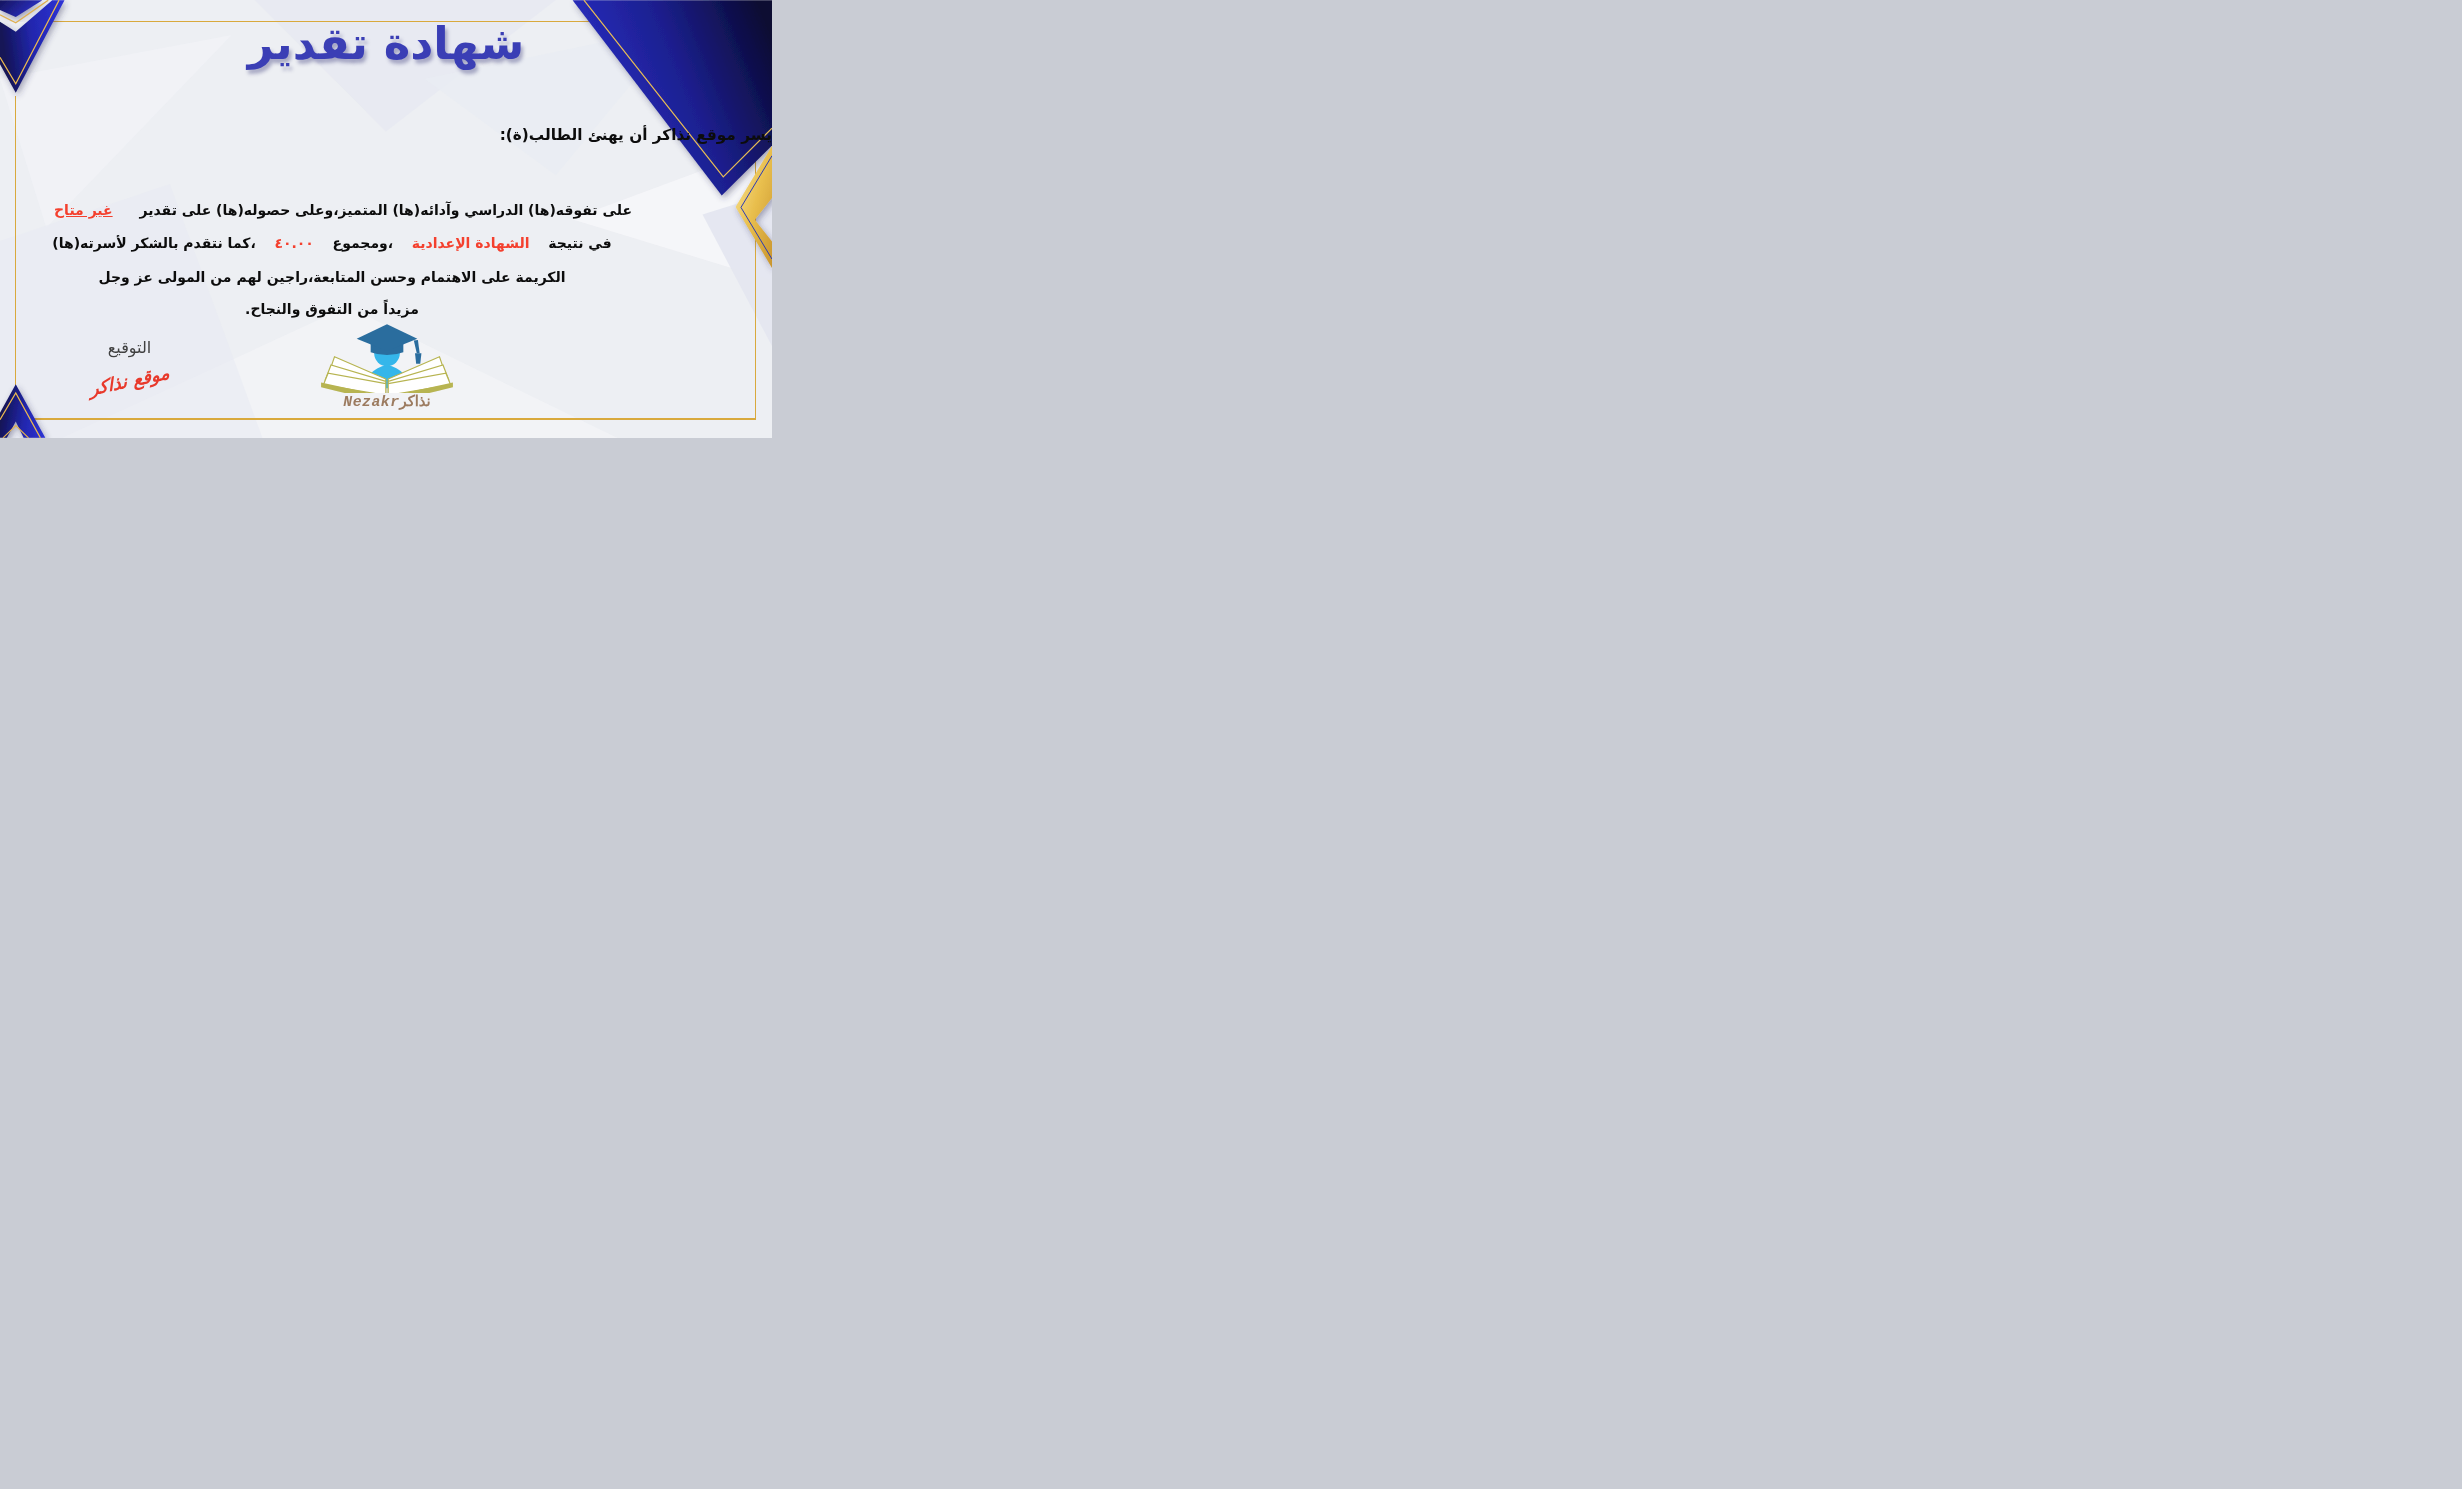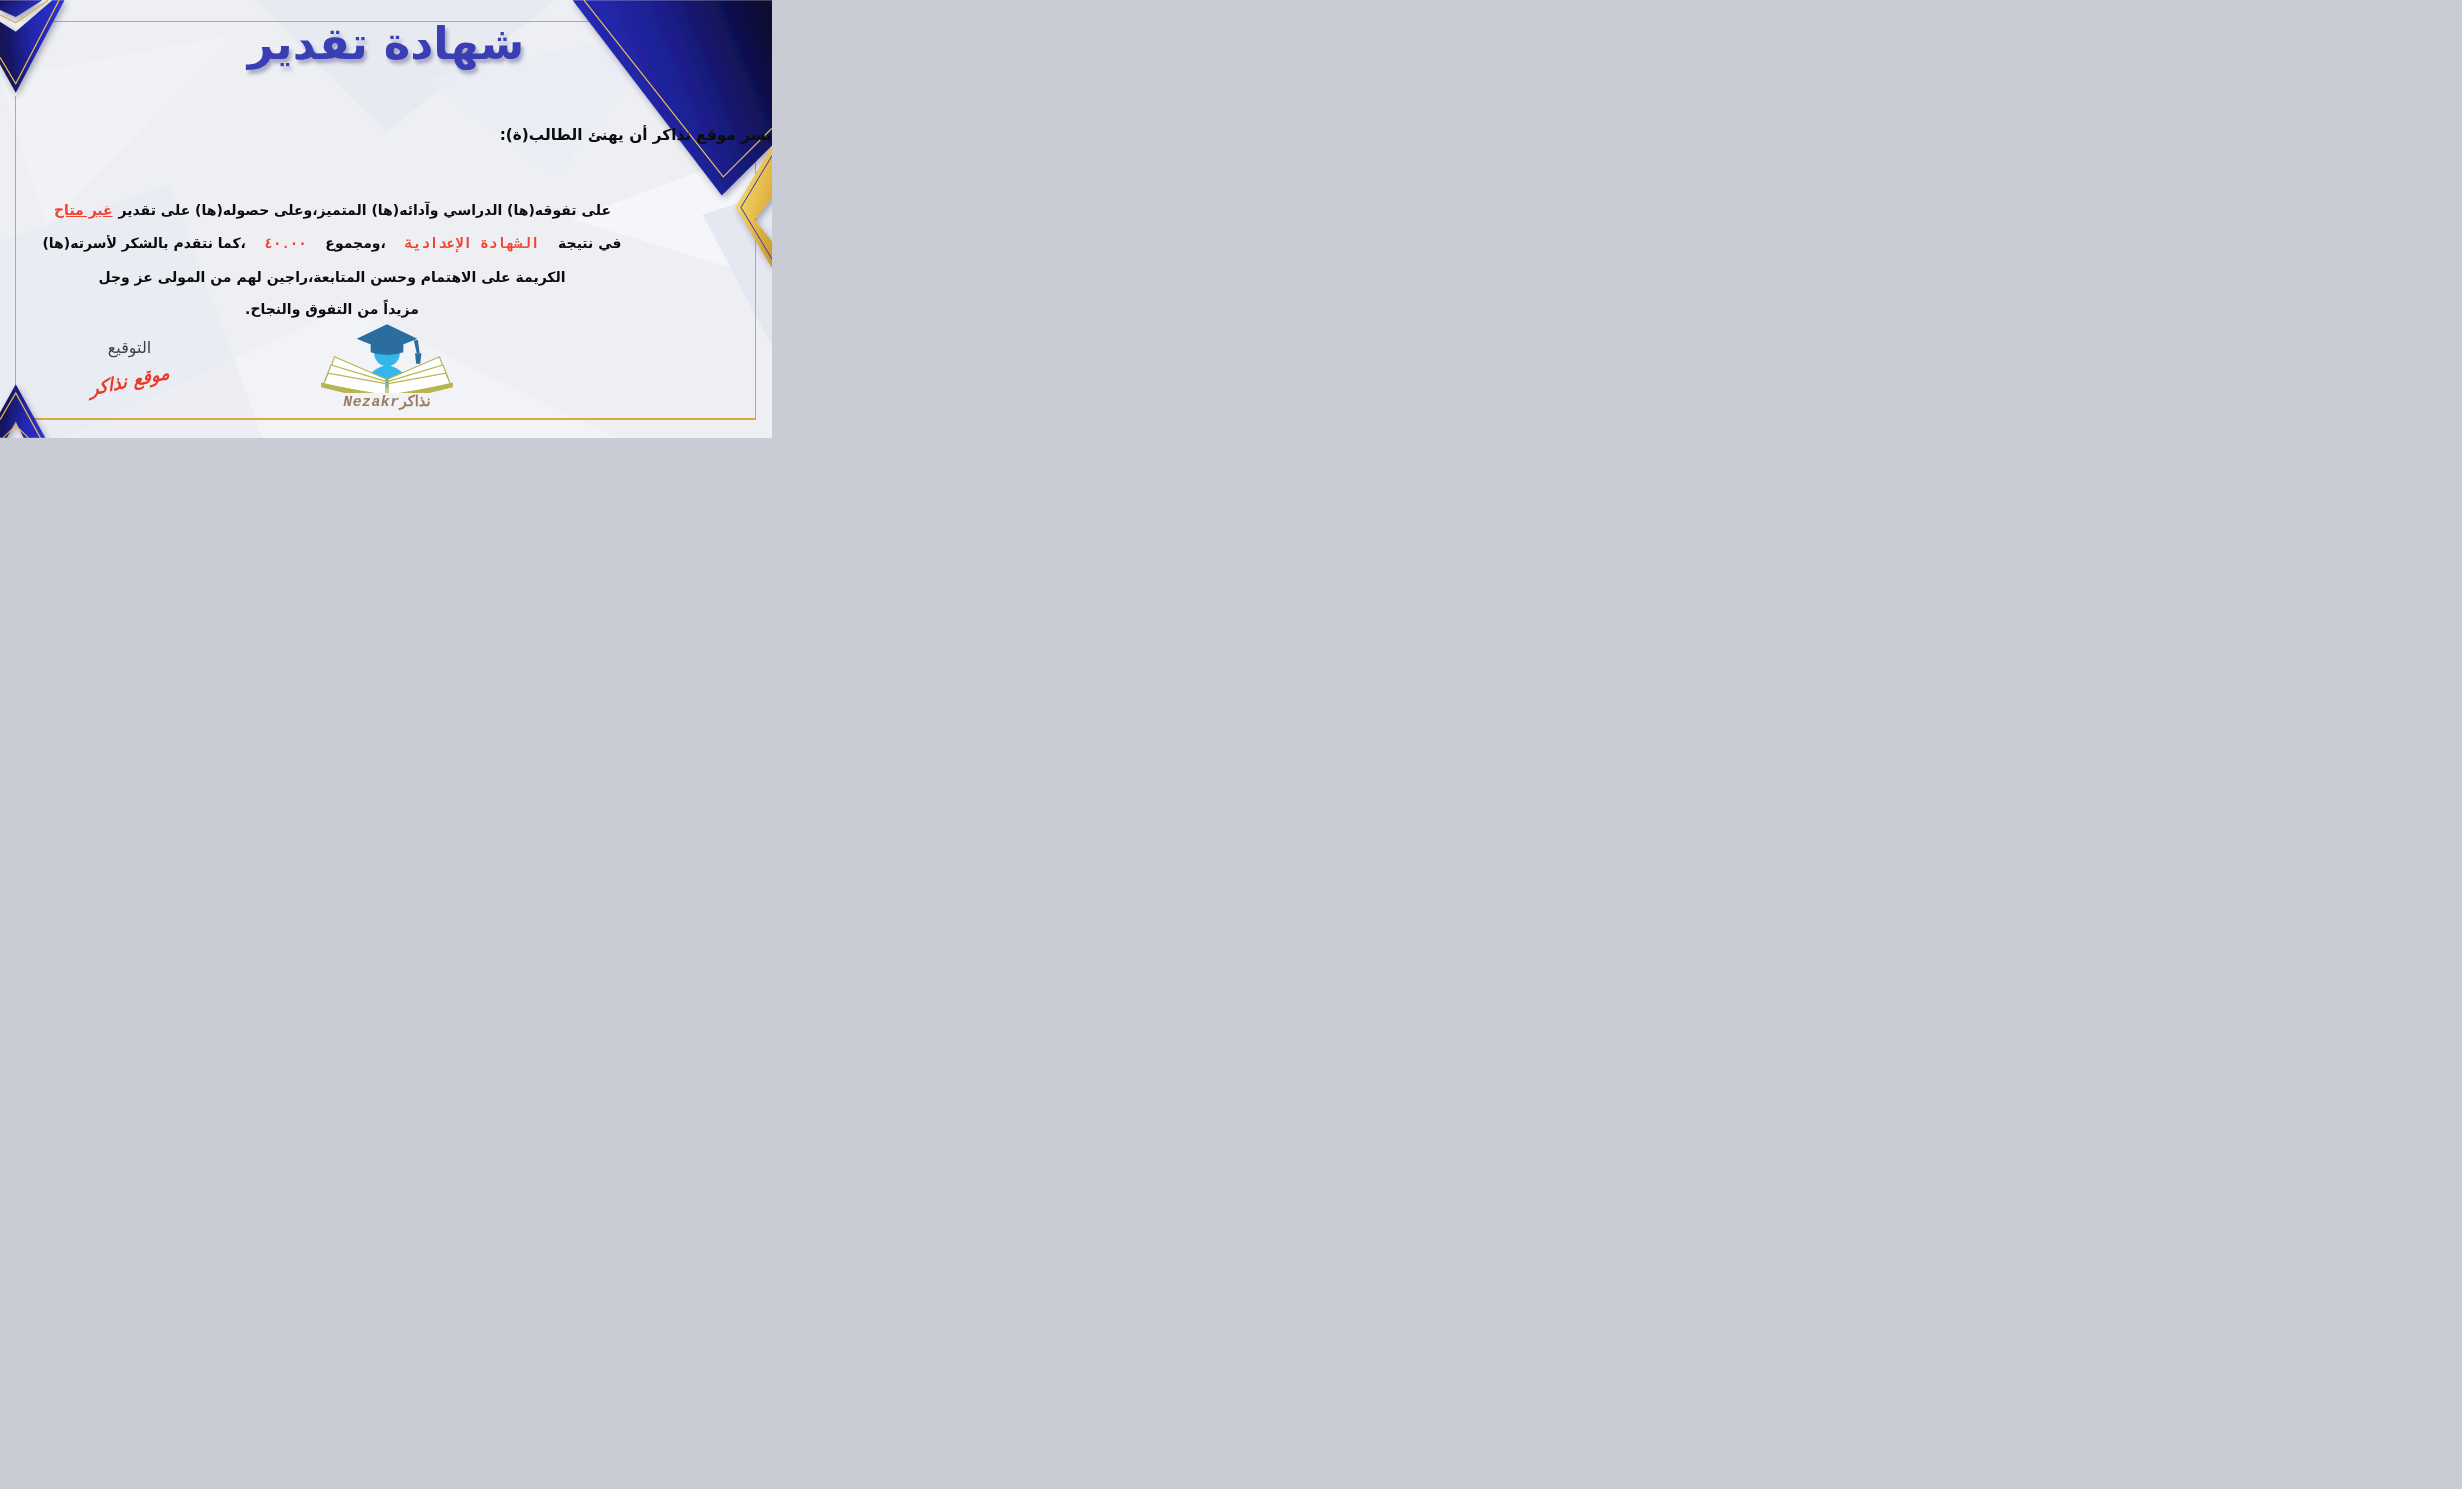--- a/index.html
+++ b/index.html
@@ -39,7 +39,7 @@
   .bodyline{font-size:14px; padding:0 54px; line-height:25.6px;}
   .red{color:#f4402e;}
   .gap{margin:0 13.8px;font-family:Liberation Mono, monospace;}
-  .gap-sm{margin:0 1px;text-decoration:underline;}
+  .gap-sm{margin:0 22px;text-decoration:underline;}
   
   .sig-block{position:absolute; left:58px; top:338px; width:143px; text-align:center; z-index:4;}
   .sig-label{font-size:16px; font-weight:normal; color:#404040;}

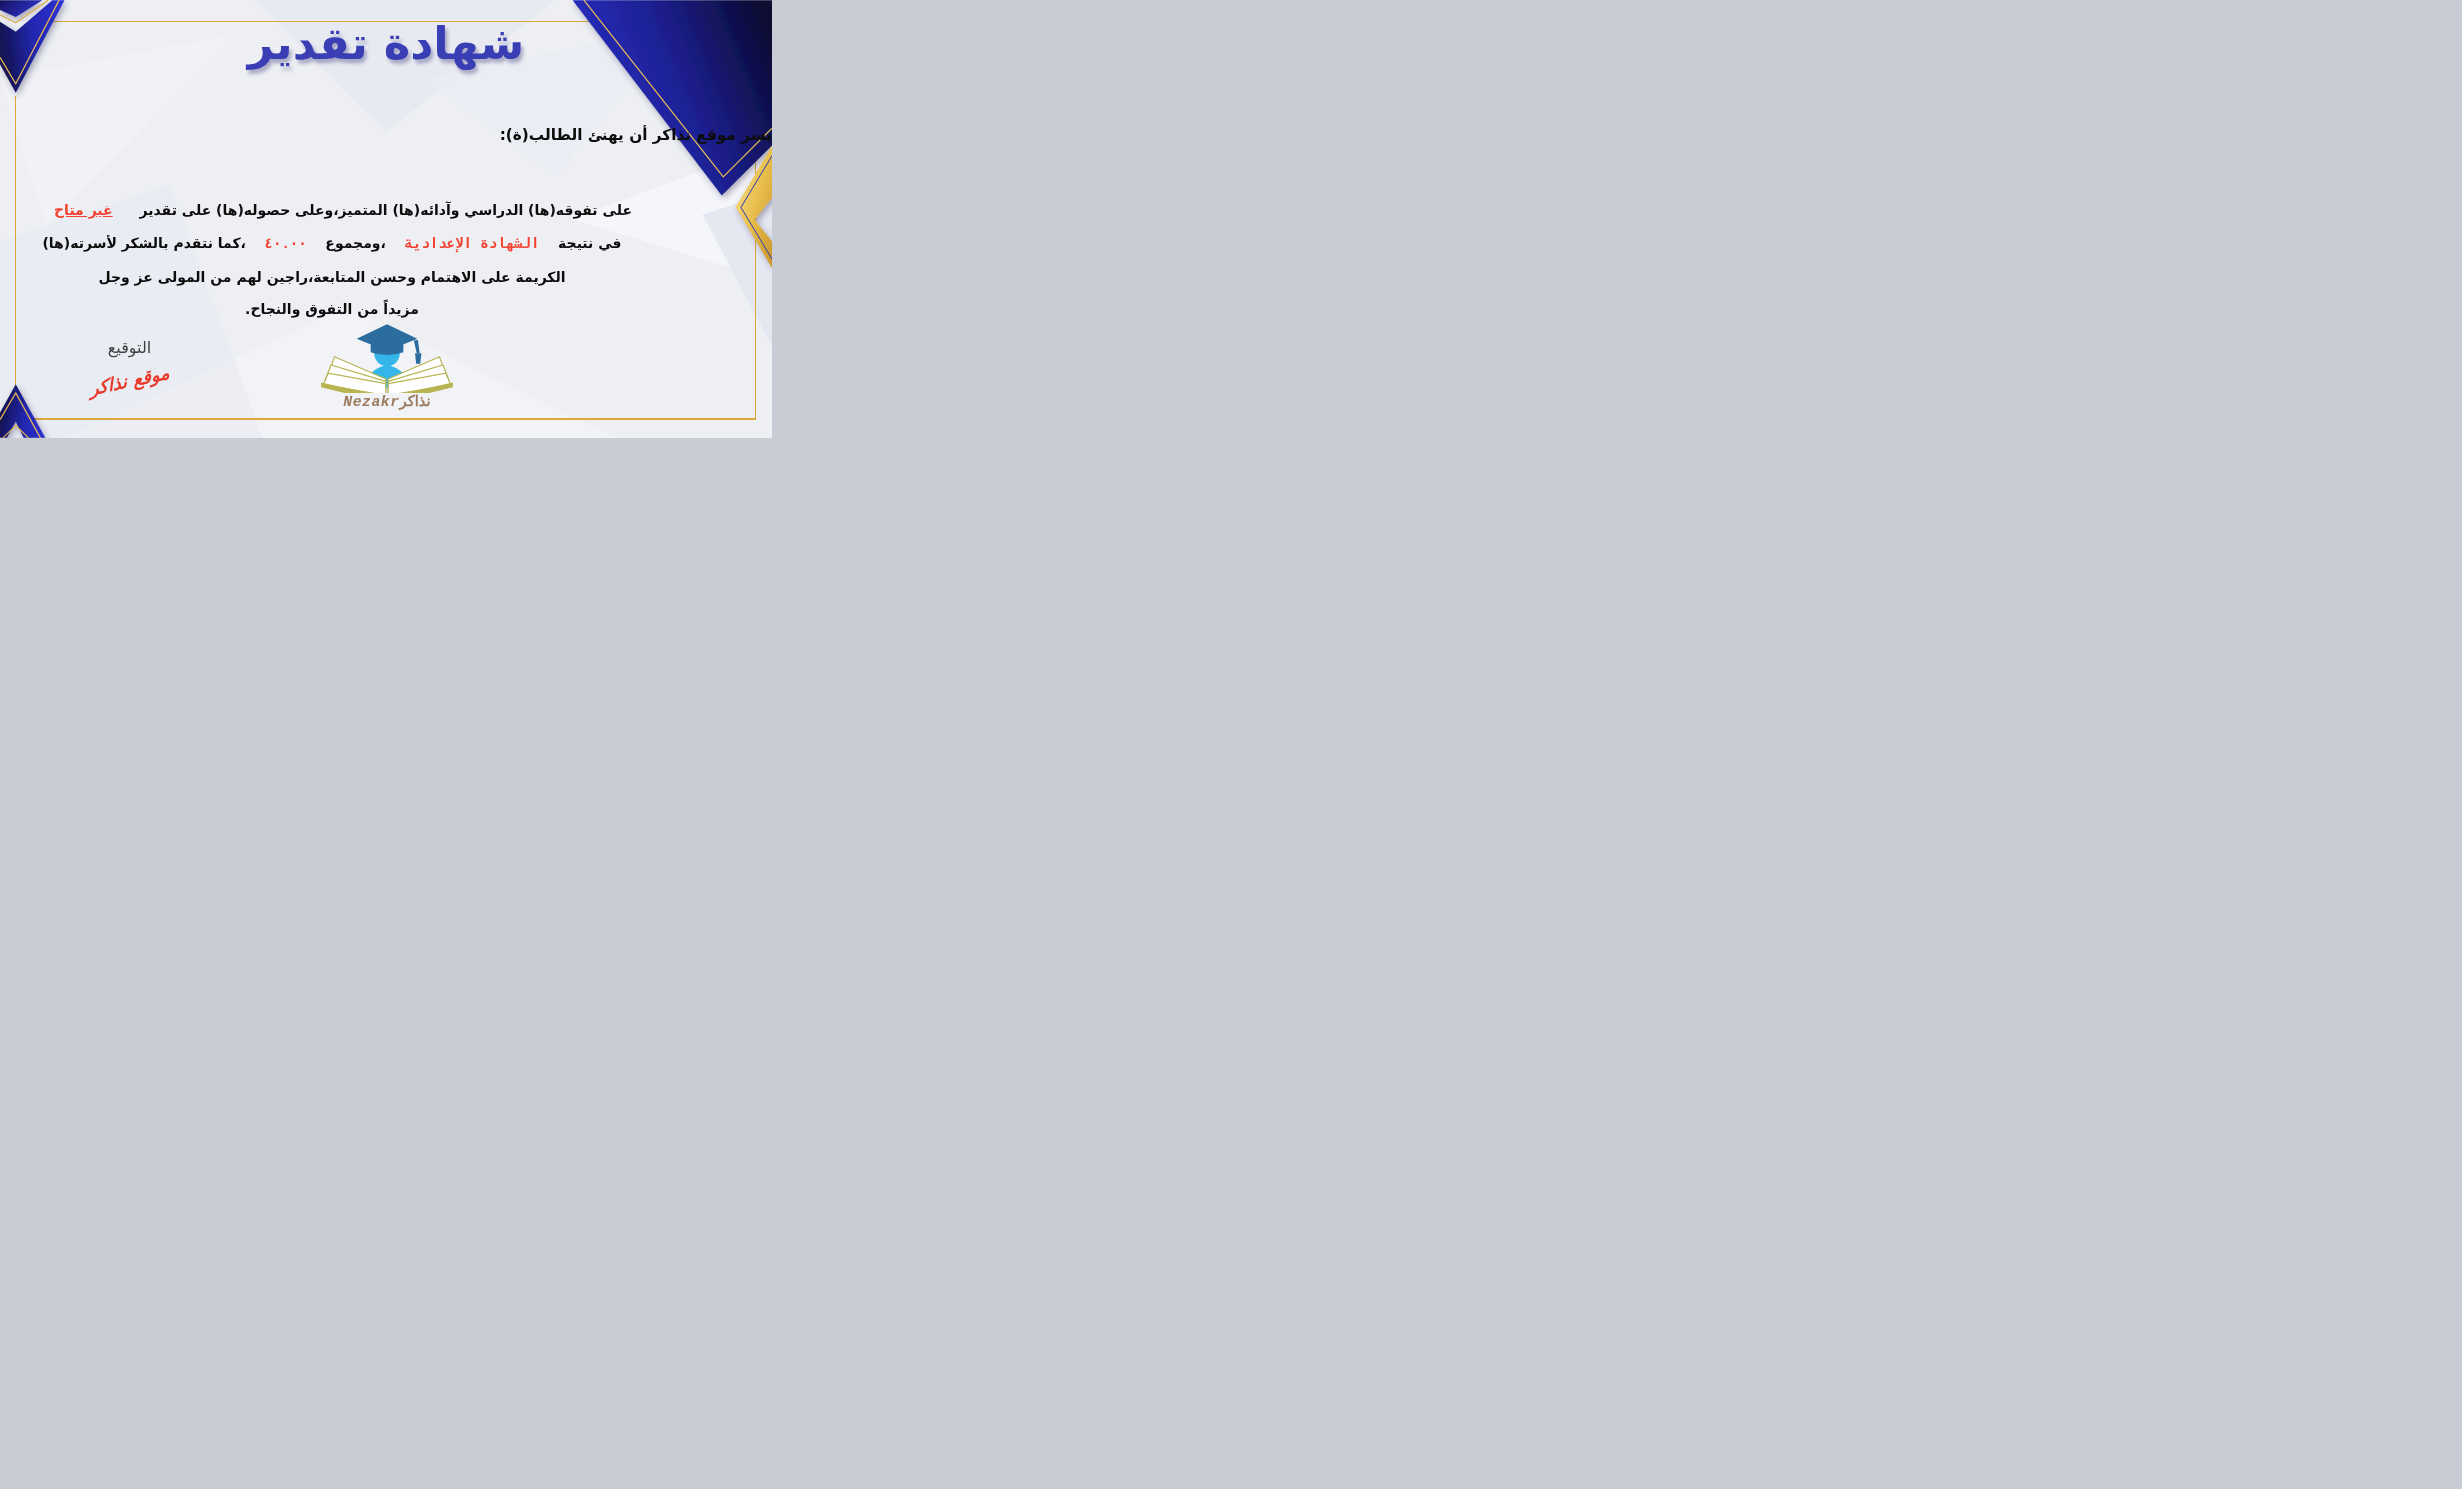--- a/index.html
+++ b/index.html
@@ -38,7 +38,7 @@
   .b1{top:198px;} .b2{top:231px;} .b3{top:265px;} .b4{top:297px;}
   .bodyline{font-size:14px; padding:0 54px; line-height:25.6px;}
   .red{color:#f4402e;}
-  .gap{margin:0 13.8px;font-family:Liberation Mono, monospace;}
+  .gap{margin:0 13.8px;}
   .gap-sm{margin:0 22px;text-decoration:underline;}
   
   .sig-block{position:absolute; left:58px; top:338px; width:143px; text-align:center; z-index:4;}

